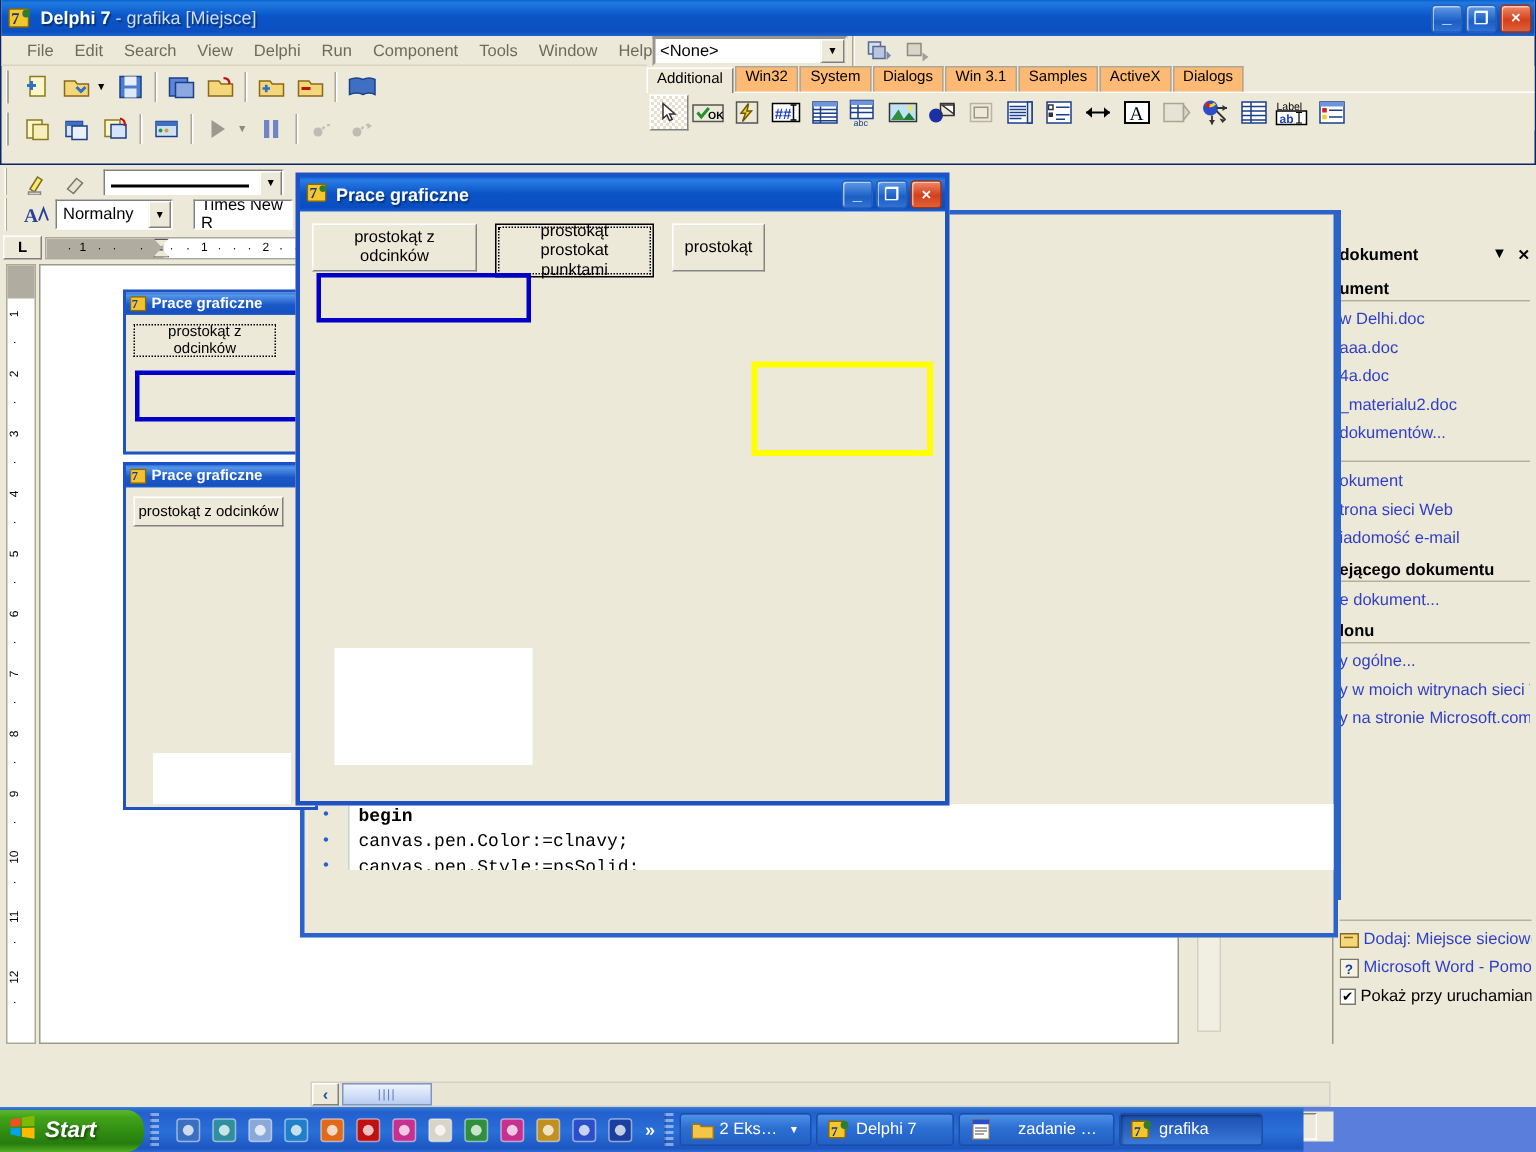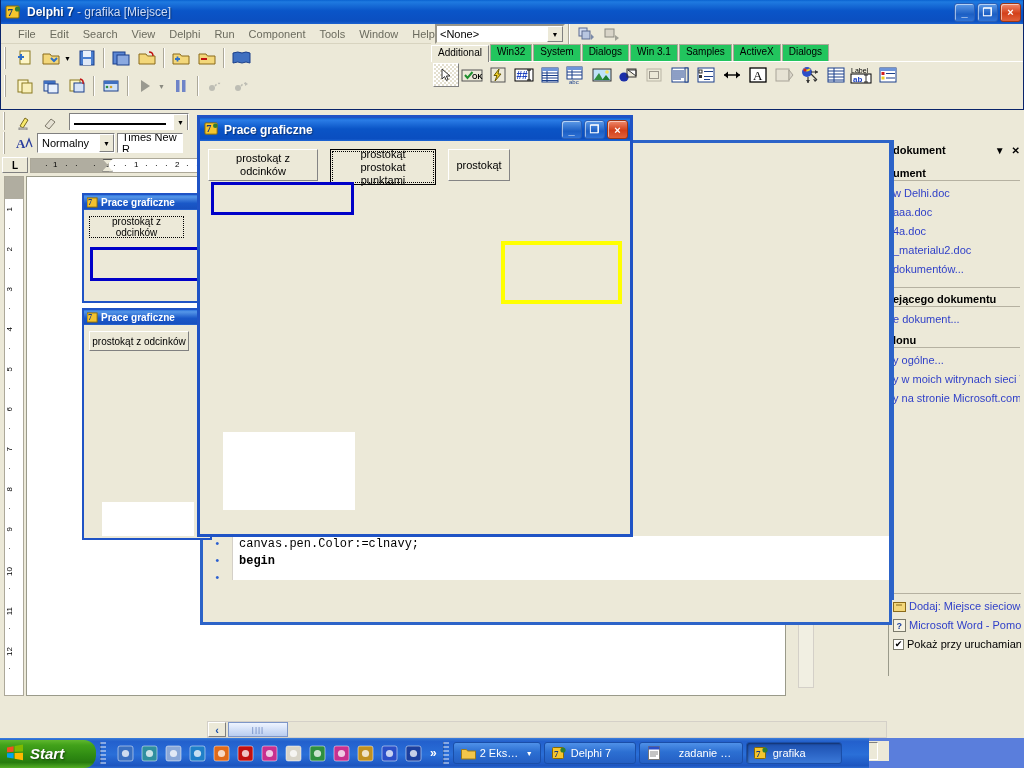--- a/index.html
+++ b/index.html
@@ -52,7 +52,7 @@
   .palette { flex:1; background:#ece9d8; }
   .pal-tabs { display:flex; height:17px; font-size:10px; }
   .pal-tab { padding:1px 6px 2px; border:1px solid #aca899; border-bottom:none;
-             background:#22c55e; margin-right:1px; color:#000; }
+             background:#fdba74; margin-right:1px; color:#000; }
   .pal-tab.active { background:#ece9d8; font-weight:normal; border-color:#fff #808080 #ece9d8 #fff;
                     position:relative; top:1px; }
   .pal-icons { display:flex; align-items:center; height:26px; padding-left:2px;

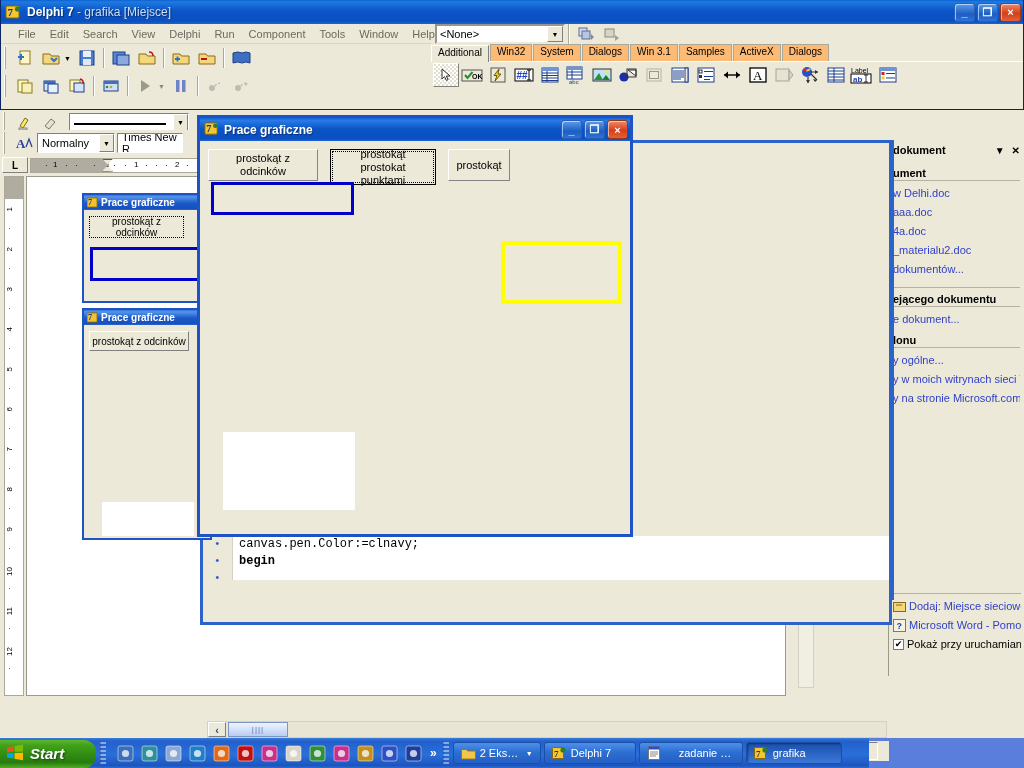--- a/index.html
+++ b/index.html
@@ -238,7 +238,7 @@
       <span>Normalny</span>
       <div class="ar">▼</div>
     </div>
-    <div class="wcombo" style="width:66px;margin-left:2px;overflow:hidden;">
+    <div class="wcombo" style="width:66px;margin-left:14px;overflow:hidden;">
       <span>Times New R</span>
     </div>
   </div>

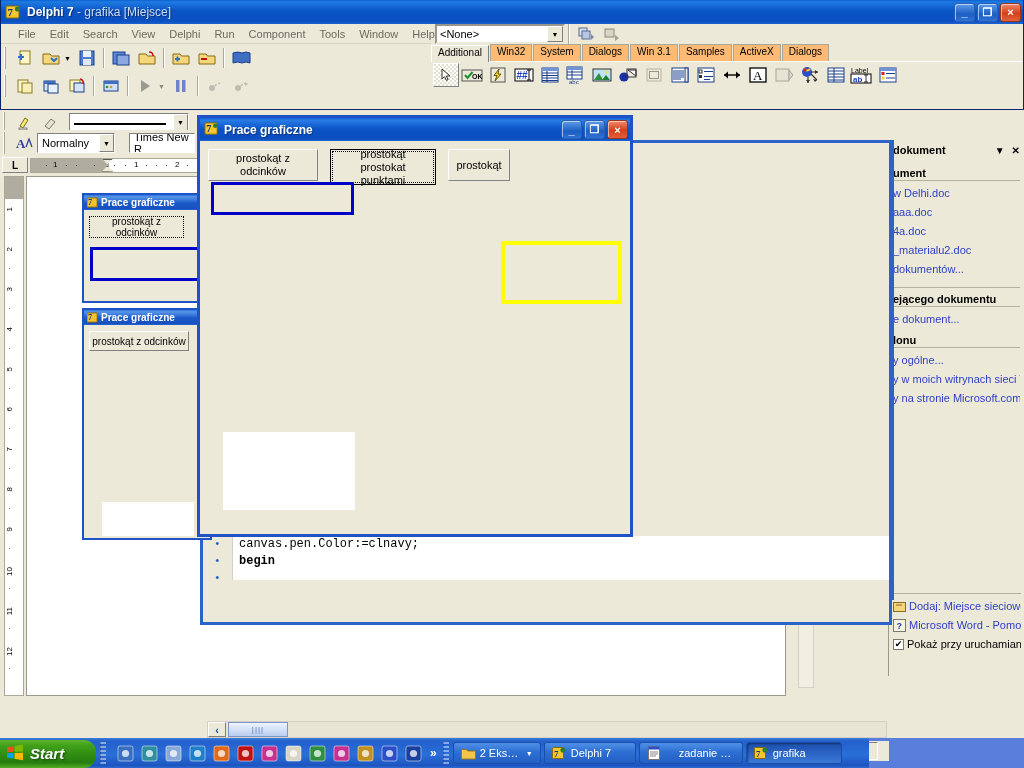--- a/index.html
+++ b/index.html
@@ -99,7 +99,7 @@
                    background:#f1efe2; border:1px solid #d4d0c8;}
 
   
-  #task-pane { left:888px; top:140px; width:136px; height:536px; background:#ece9d8;
+  #task-pane { left:888px; top:160px; width:136px; height:536px; background:#ece9d8;
                border-left:1px solid #9a9a8a; font-size:11px; color:#000; }
   .tp-head { display:flex; align-items:center; height:20px; padding:0 4px;
              font-weight:bold; font-size:11px; }

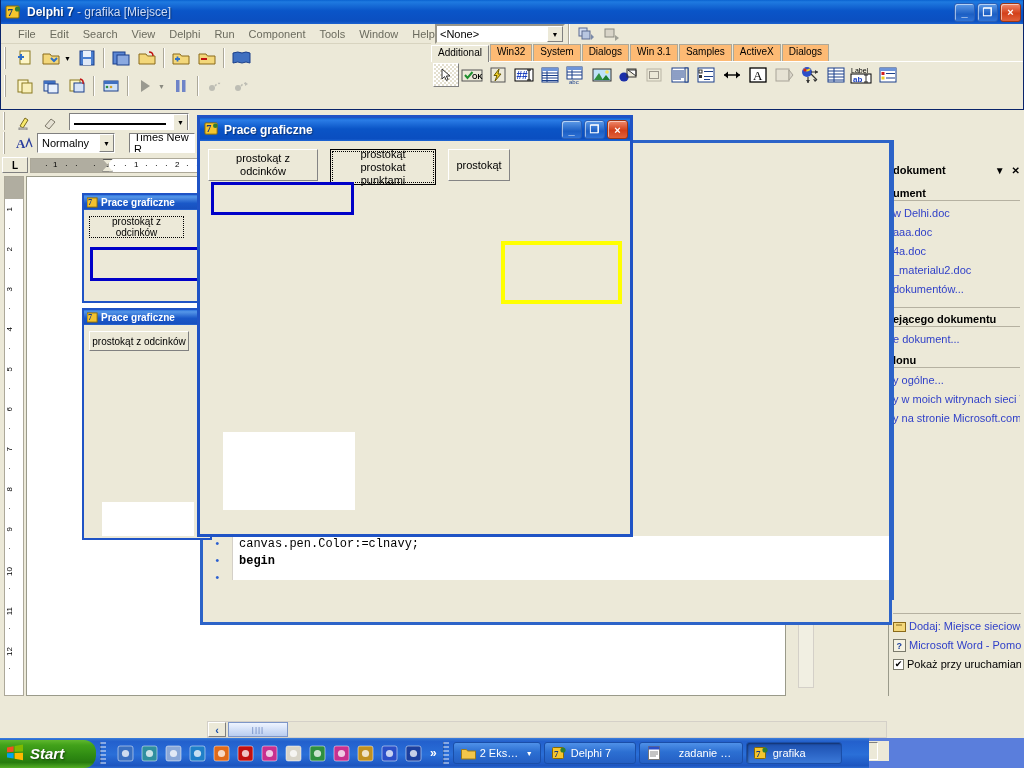--- a/index.html
+++ b/index.html
@@ -323,6 +323,11 @@
         <span class="tp-link">dokumentów...</span>
       </div>
     <div style="border-bottom:1px solid #b5b1a1;margin:8px 0 4px;"></div>
+    <div id="tp-new">
+        <span class="tp-link">okument</span>
+        <span class="tp-link">trona sieci Web</span>
+        <span class="tp-link">iadomość e-mail</span>
+      </div>
     <div class="tp-sec">ejącego dokumentu</div>
     <div id="tp-existing">
         <span class="tp-link">e dokument...</span>

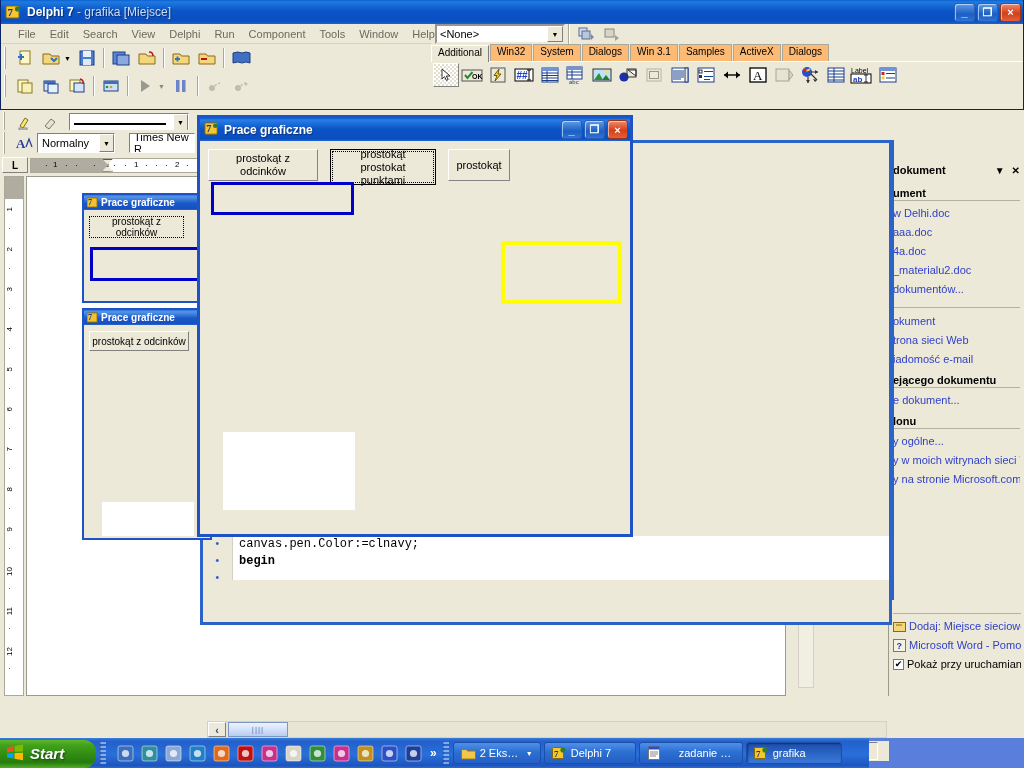--- a/index.html
+++ b/index.html
@@ -395,8 +395,8 @@
   <div class="code-area">
     <div class="code-gutter"></div>
     <div id="code-lines">
+        <div class="code-line kw">begin</div>
         <div class="code-line">canvas.pen.Color:=clnavy;</div>
-        <div class="code-line kw">begin</div>
       </div>
   <div style="position: absolute; left: 9px; top: 2px; color: rgb(43, 95, 208); font-size: 11px;">•</div>
       <div style="position: absolute; left: 9px; top: 19px; color: rgb(43, 95, 208); font-size: 11px;">•</div>

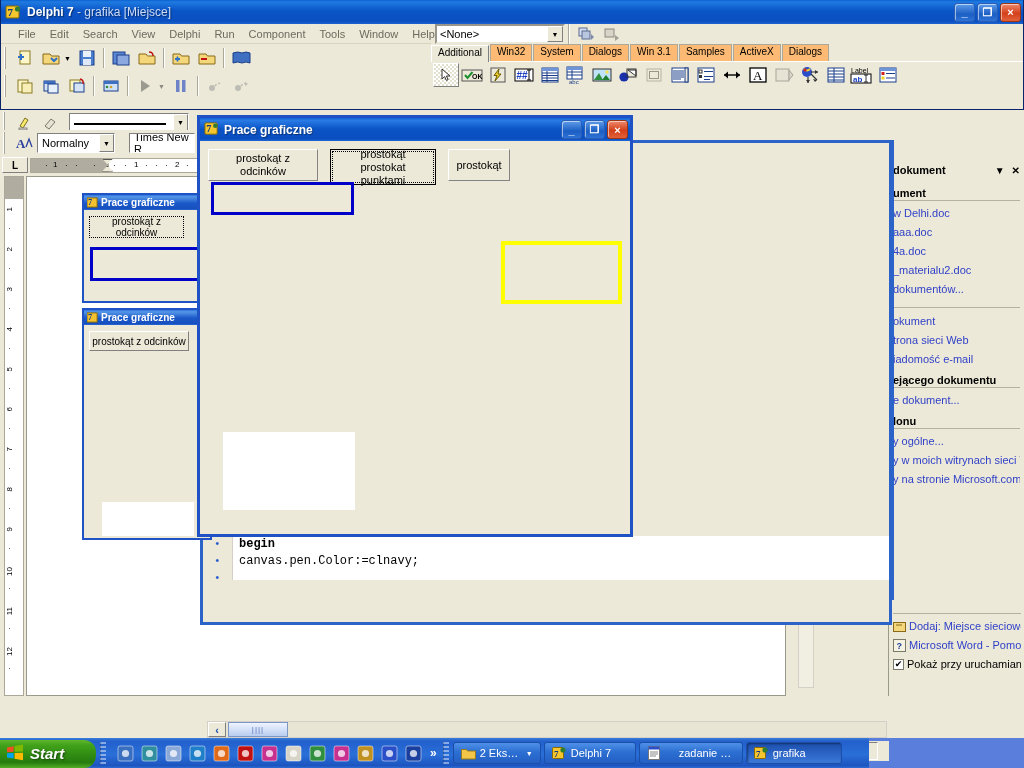--- a/index.html
+++ b/index.html
@@ -397,6 +397,7 @@
     <div id="code-lines">
         <div class="code-line kw">begin</div>
         <div class="code-line">canvas.pen.Color:=clnavy;</div>
+        <div class="code-line">canvas.pen.Style:=psSolid;</div>
       </div>
   <div style="position: absolute; left: 9px; top: 2px; color: rgb(43, 95, 208); font-size: 11px;">•</div>
       <div style="position: absolute; left: 9px; top: 19px; color: rgb(43, 95, 208); font-size: 11px;">•</div>

